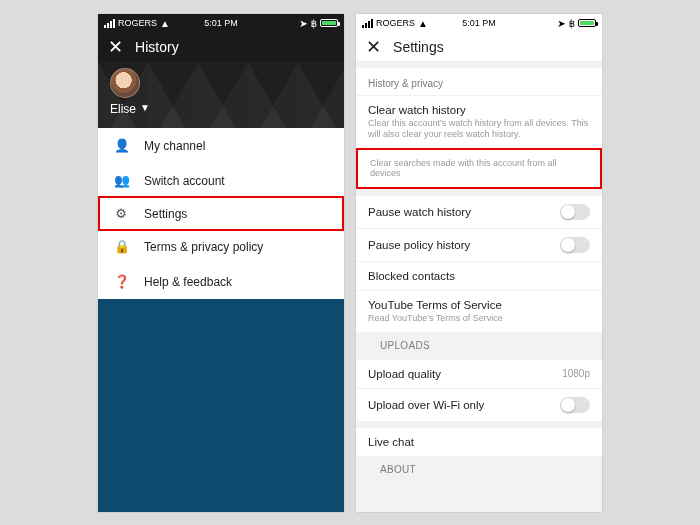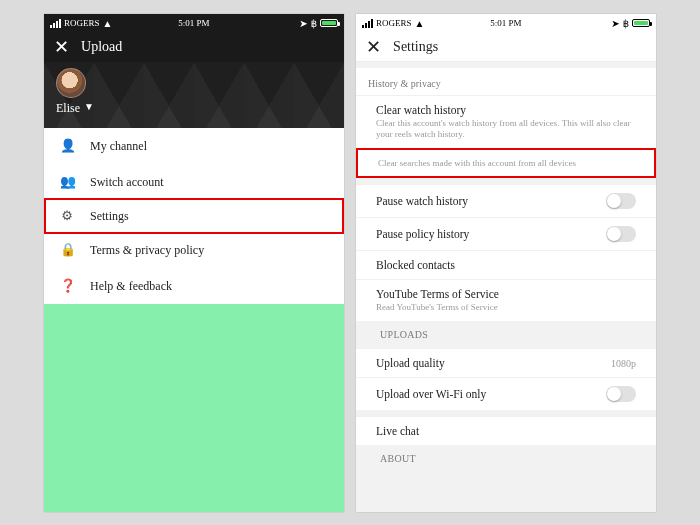--- a/index.html
+++ b/index.html
@@ -18,15 +18,14 @@
     justify-content: center;
   }
   .phone {
-    width: 300px;
+    width: 246px;
     height: 498px;
-    background: #86efac;
+    background: #0c4a6e;
     display: flex;
     flex-direction: column;
     box-shadow: 0 0 1px rgba(0,0,0,0.3);
     overflow: hidden;
     position: relative;
-    font-family: Liberation Serif, serif;
   }
   
   .statusbar {

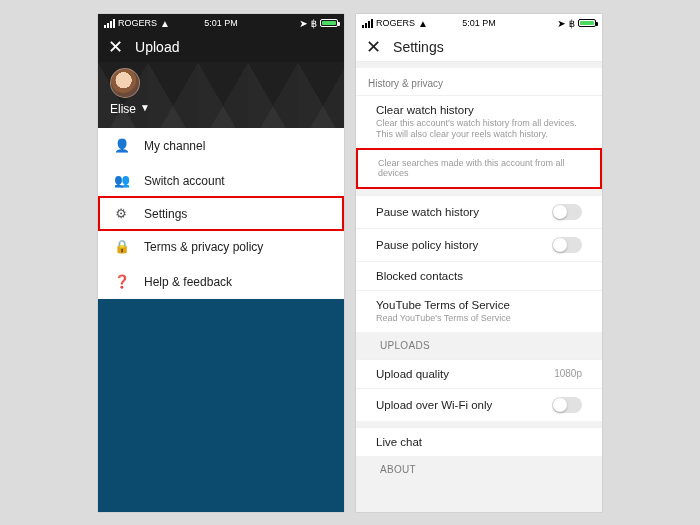--- a/index.html
+++ b/index.html
@@ -174,7 +174,7 @@
 
     <div class="headerbar dark">
       <span class="close-x">✕</span>
-      <span>Upload</span>
+      <span>History</span>
     </div>
 
     <div class="hero">

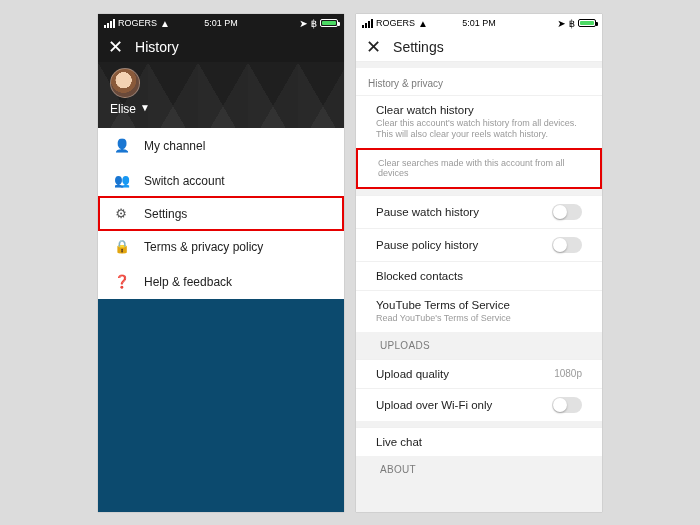--- a/index.html
+++ b/index.html
@@ -121,7 +121,7 @@
   }
   .sitem{
     background:#fff;
-    padding:8px 20px;
+    padding:8px 12px;
     border-top:1px solid #f0f0f0;
     display:flex;
     flex-direction:column;

